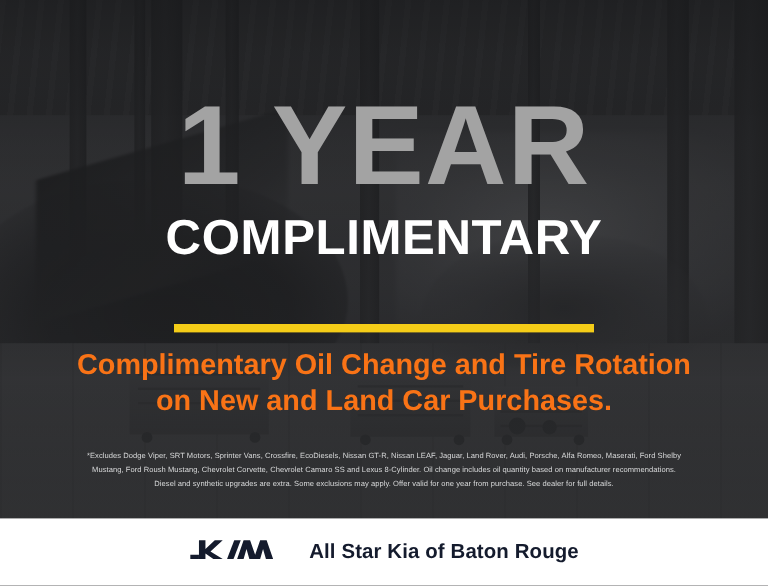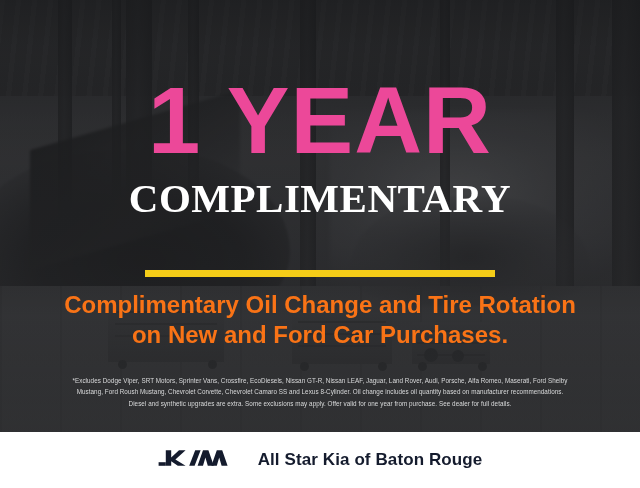--- a/index.html
+++ b/index.html
@@ -181,7 +181,7 @@
     left: 0; top: 74px;
     width: 640px;
     text-align: center;
-    color: #ec4899;
+    color: #a3a3a3;
     font-size: 94px;
     line-height: 94px;
     font-weight: bold;

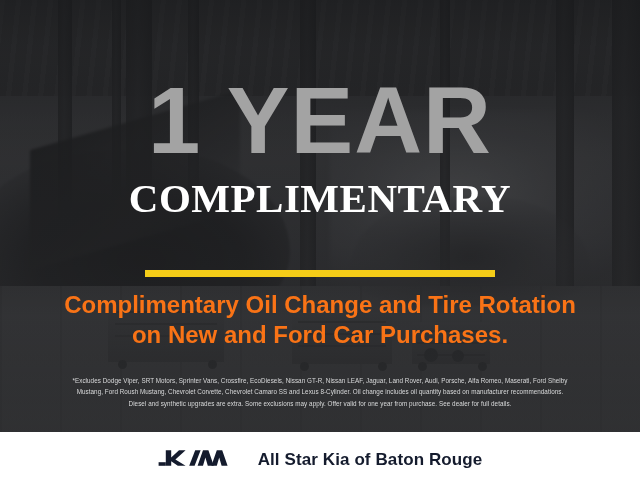--- a/index.html
+++ b/index.html
@@ -197,7 +197,6 @@
     color: #ffffff;
     font-weight: bold;
     white-space: nowrap;
-    font-family: Liberation Serif, serif;
   }
   .headline-sub1 {
     left: 0; top: 178px;

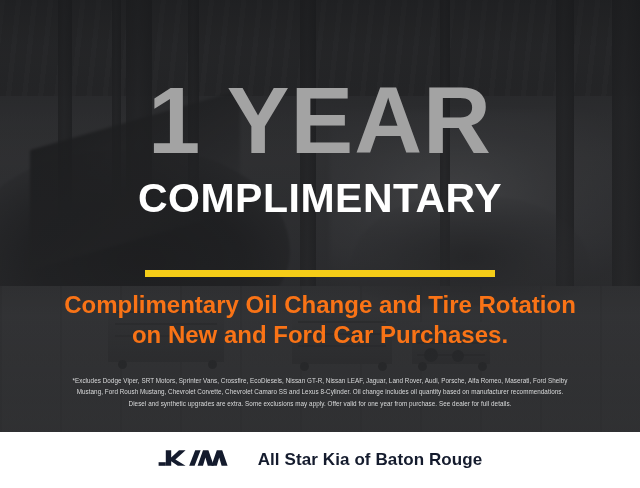--- a/index.html
+++ b/index.html
@@ -328,7 +328,7 @@
 
     <div class="offer-line1">Complimentary Oil Change and Tire Rotation</div>
 
-    <div class="offer-line2">on New and Ford Car Purchases.</div>
+    <div class="offer-line2">on New and Land Car Purchases.</div>
 
     <div class="disclaimer">
       <div>*Excludes Dodge Viper, SRT Motors, Sprinter Vans, Crossfire, EcoDiesels, Nissan GT-R, Nissan LEAF, Jaguar, Land Rover, Audi, Porsche, Alfa Romeo, Maserati, Ford Shelby</div>

